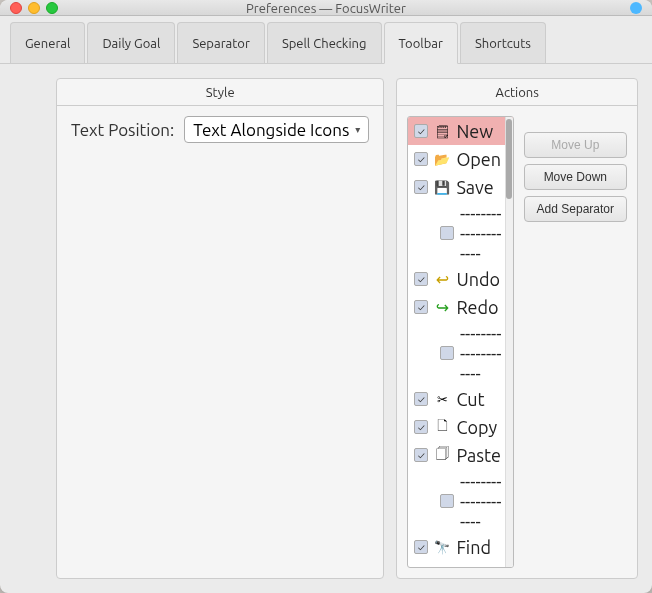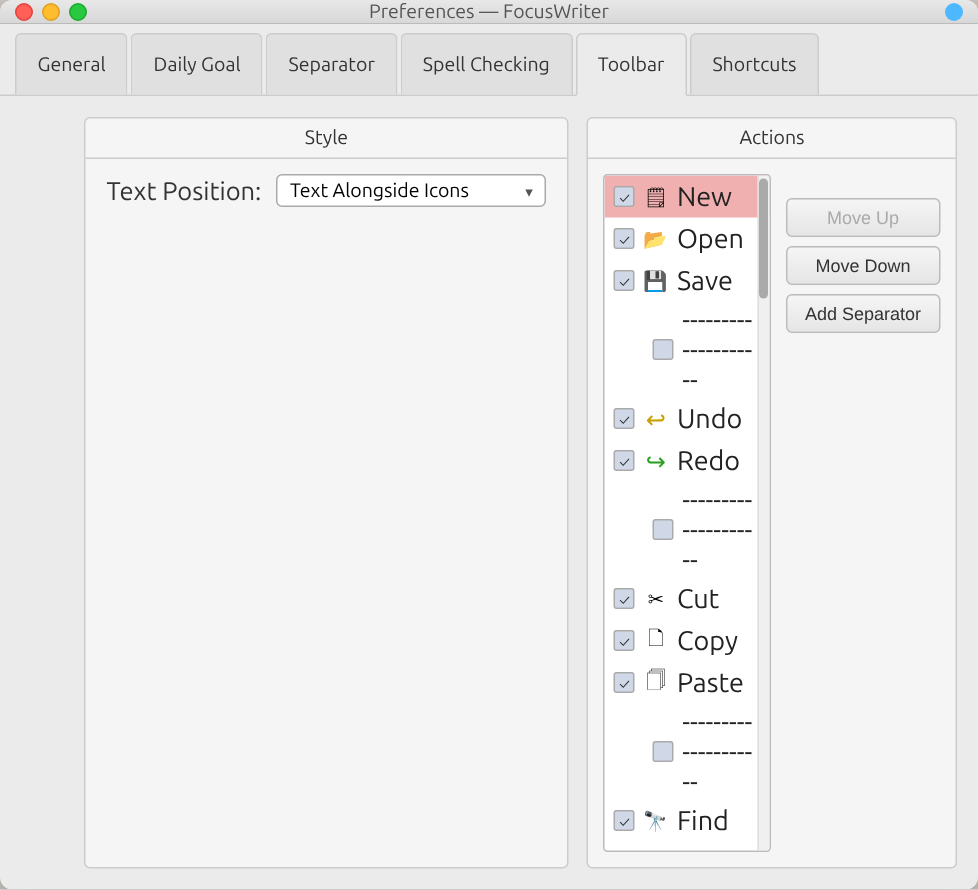--- a/index.html
+++ b/index.html
@@ -128,7 +128,7 @@
     }
     .dropdown-text {
       flex: 1;
-      font-size: 13px;
+      font-size: 17px;
     }
     .dropdown-arrow {
       font-size: 10px;

